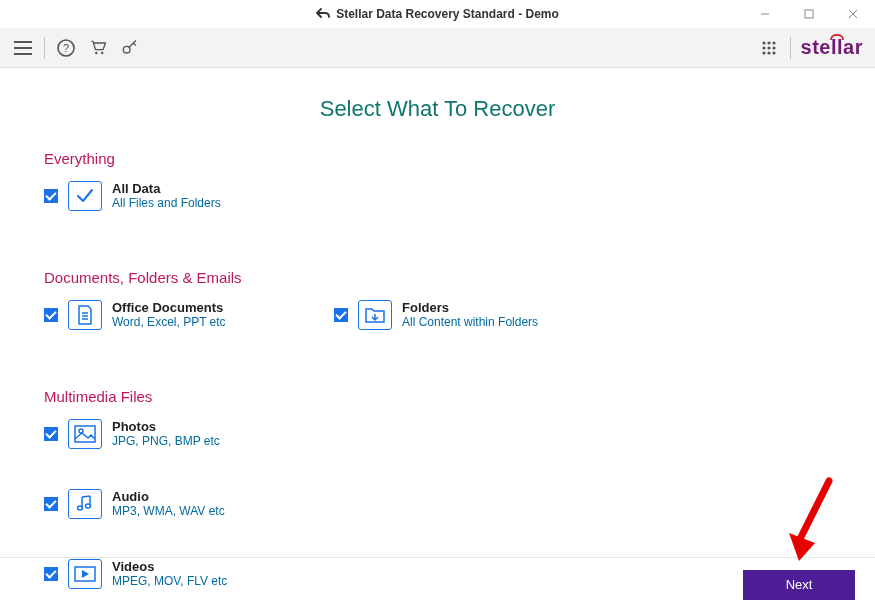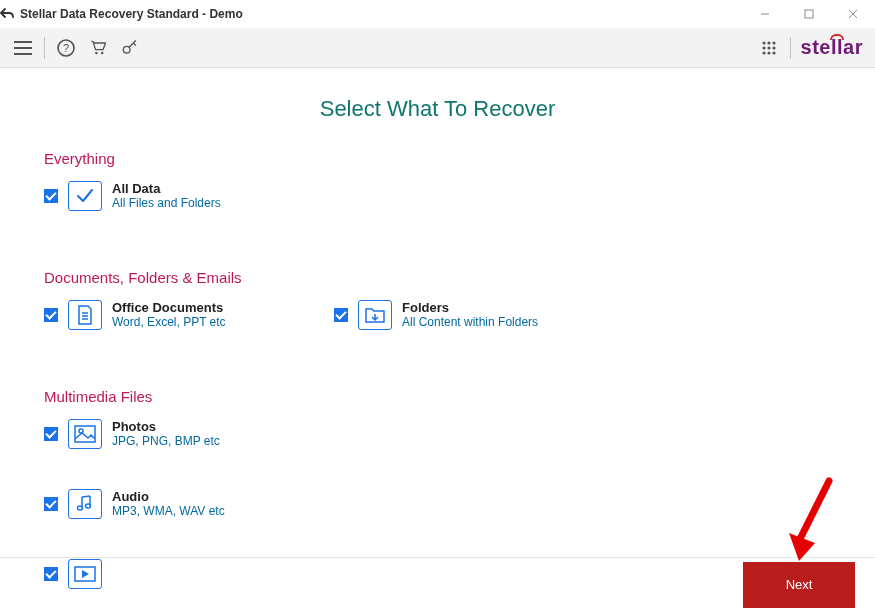--- a/index.html
+++ b/index.html
@@ -24,6 +24,7 @@
     position: absolute;
     left: 0; right: 0;
     display: flex;
+    justify-content: center;
     align-items: center;
     gap: 6px;
   }

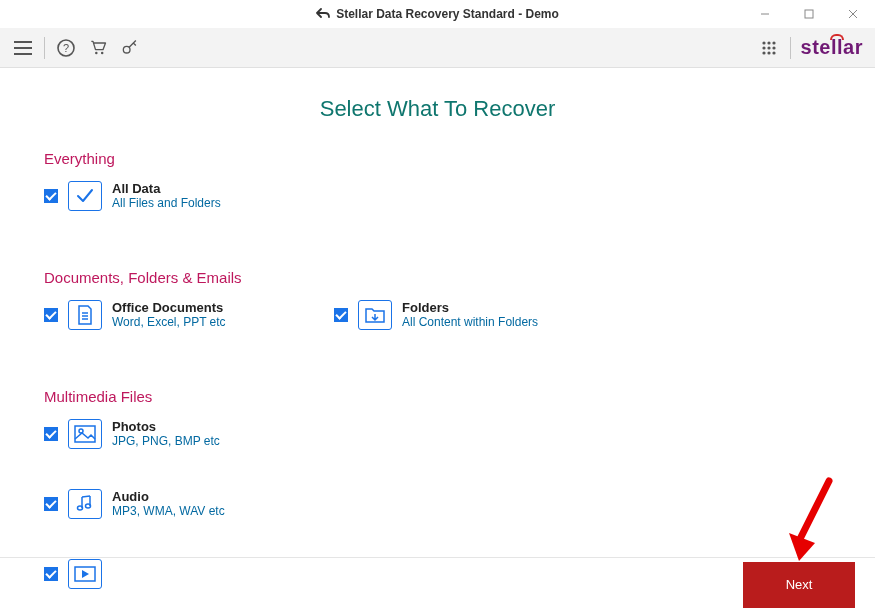--- a/index.html
+++ b/index.html
@@ -364,6 +364,10 @@
             <path d="M8 4 L15 8 L8 12 Z" fill="#1a73e8"></path>
           </svg>
       </div>
+      <div class="textcol">
+        <span class="item-title">Videos</span>
+        <span class="item-sub">MPEG, MOV, FLV etc</span>
+      </div>
     </div>
   </div>
 </div>

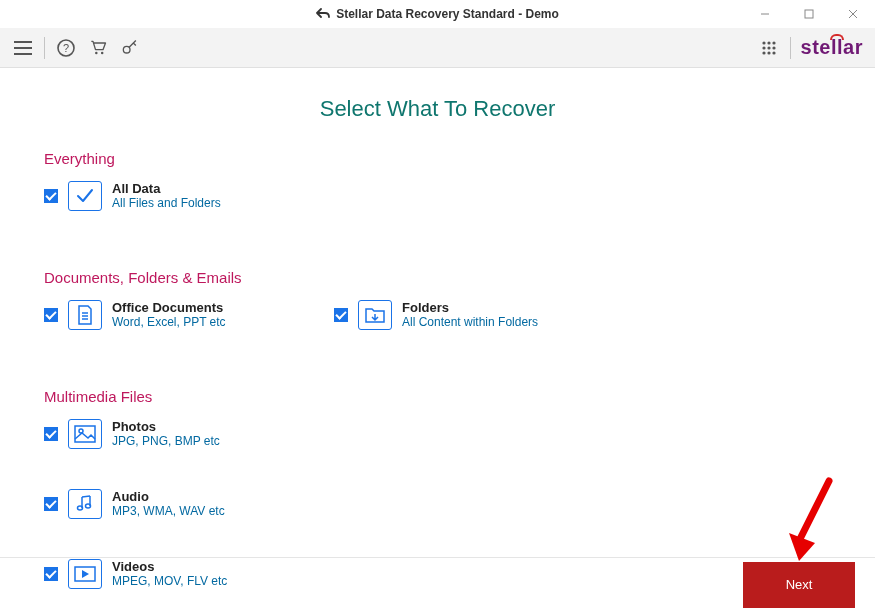--- a/index.html
+++ b/index.html
@@ -170,11 +170,11 @@
     padding-right:20px;
   }
   .next-btn {
-    background:#b91c1c;
+    background:#4c1d95;
     color:#fff;
     border:none;
     width:112px;
-    height:46px;
+    height:30px;
     font-size:13px;
     cursor:pointer;
   }

